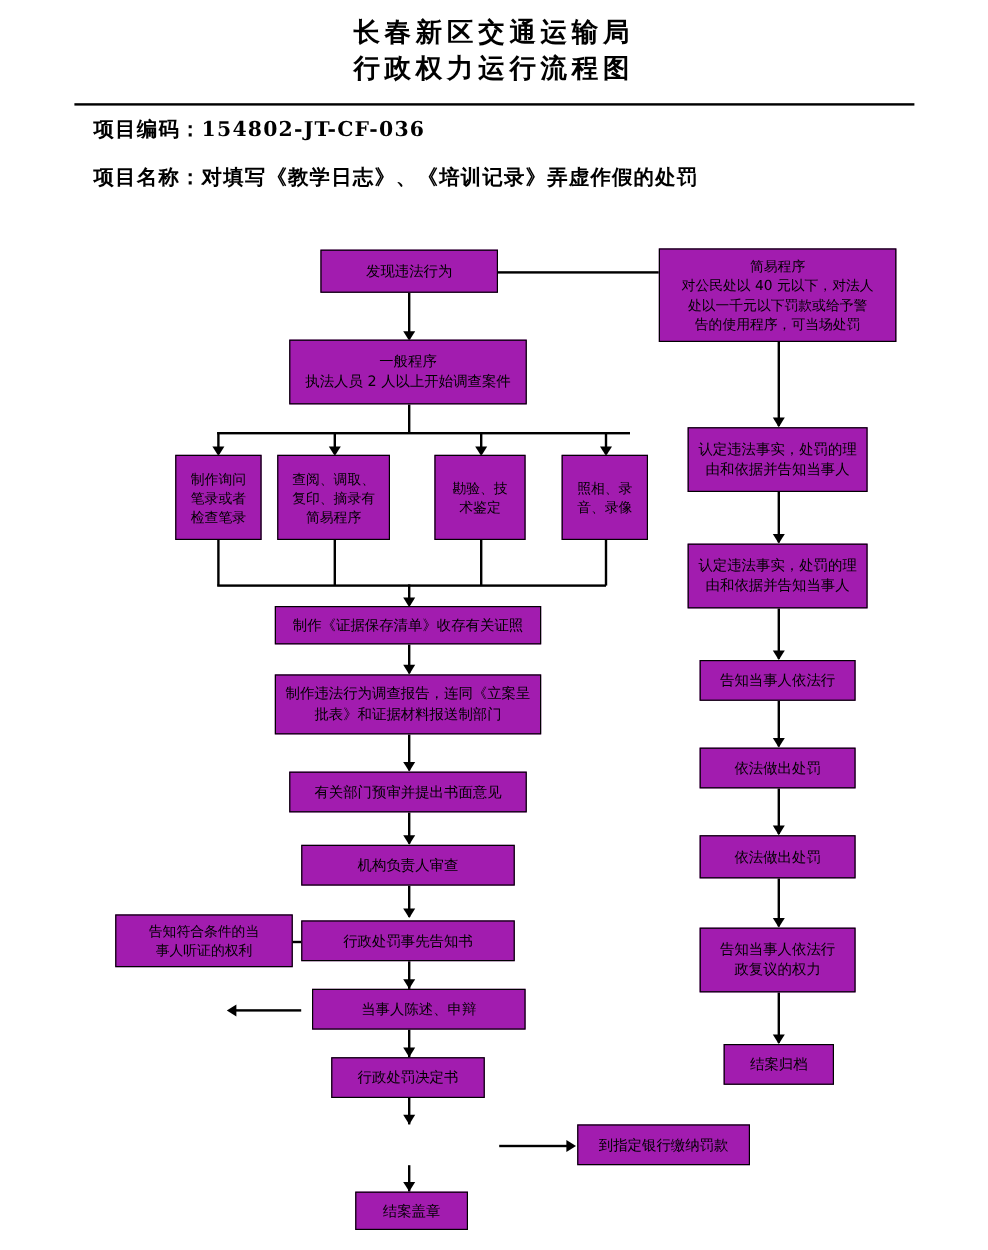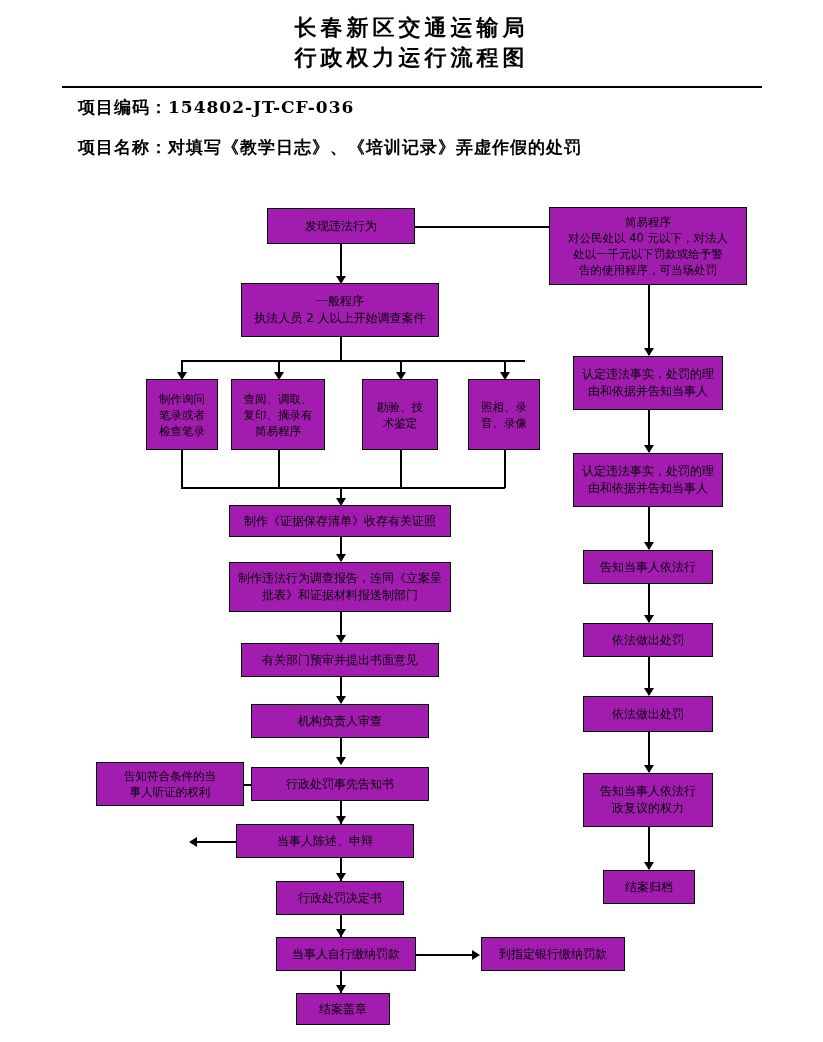--- a/index.html
+++ b/index.html
@@ -174,7 +174,7 @@
   <div class="line vline thick" style="left:340px;top:801px;height:24px;"></div>
   <div class="arrow-down" style="left:336px;top:816px;"></div>
 
-  <div class="node" style="left:236px;top:824px;width:178px;height:34px;">
+  <div class="node" style="left:260px;top:824px;width:178px;height:34px;">
     <div class="inner">当事人陈述、申辩</div>
   </div>
 

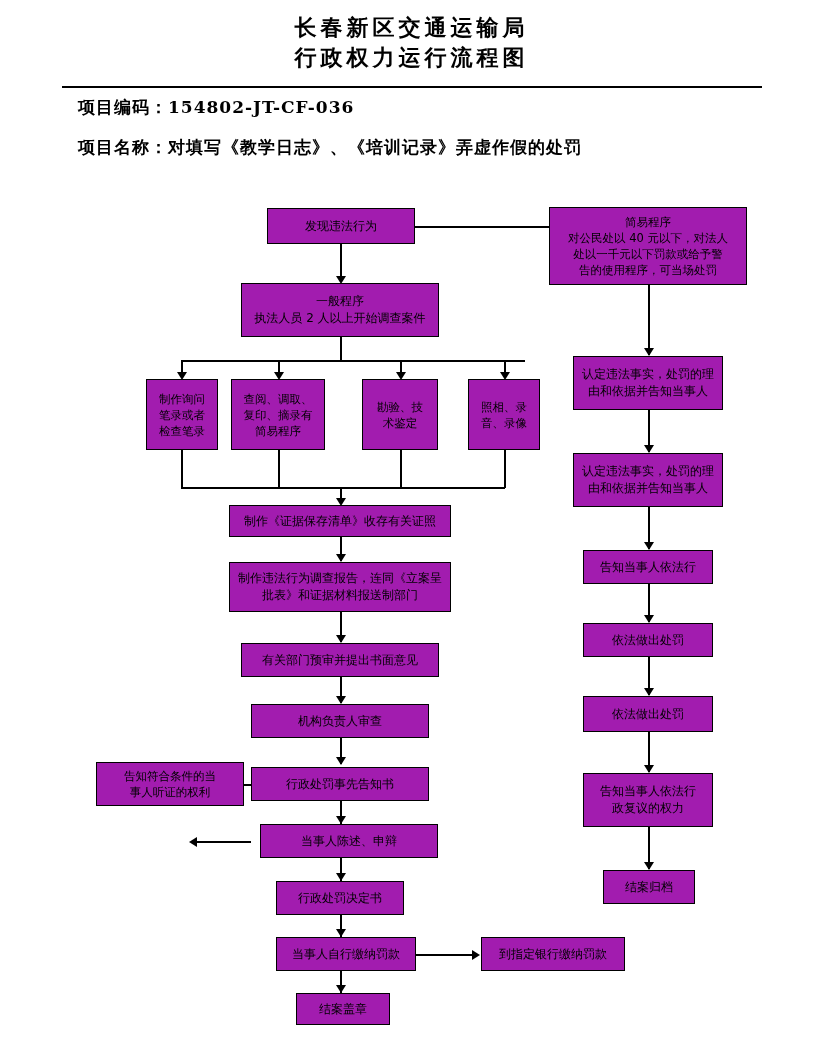--- a/index.html
+++ b/index.html
@@ -188,9 +188,6 @@
   <div class="line vline thick" style="left:340px;top:915px;height:22px;"></div>
   <div class="arrow-down" style="left:336px;top:929px;"></div>
 
-  <div class="node" style="left:276px;top:937px;width:140px;height:34px;">
-    <div class="inner">当事人自行缴纳罚款</div>
-  </div>
 
   <div class="line vline thick" style="left:340px;top:971px;height:22px;"></div>
   <div class="arrow-down" style="left:336px;top:985px;"></div>

